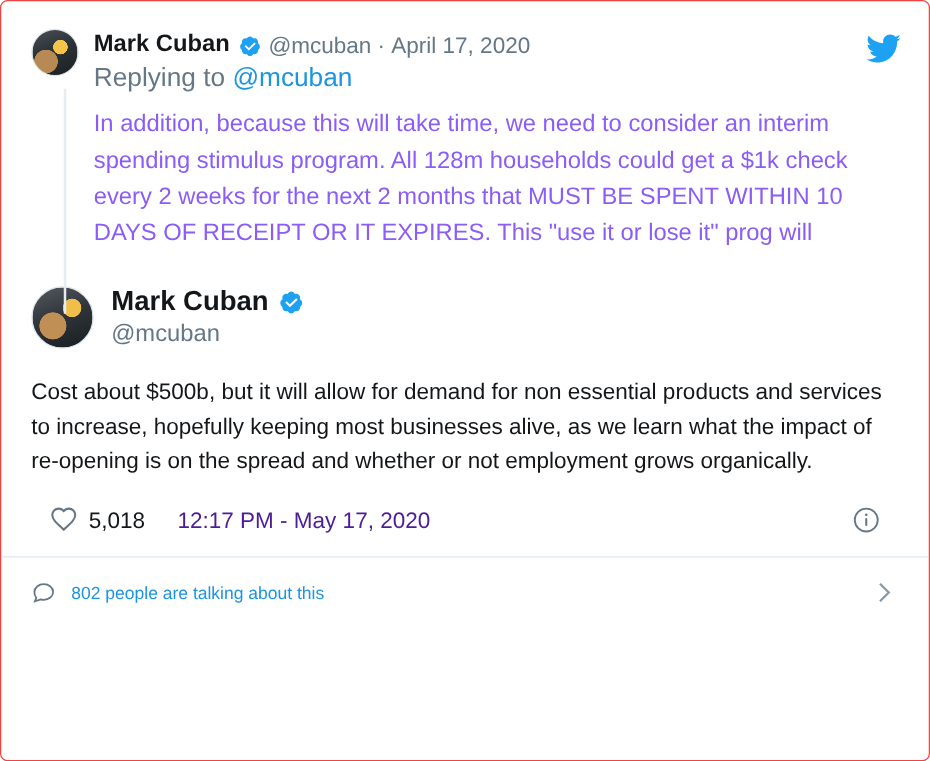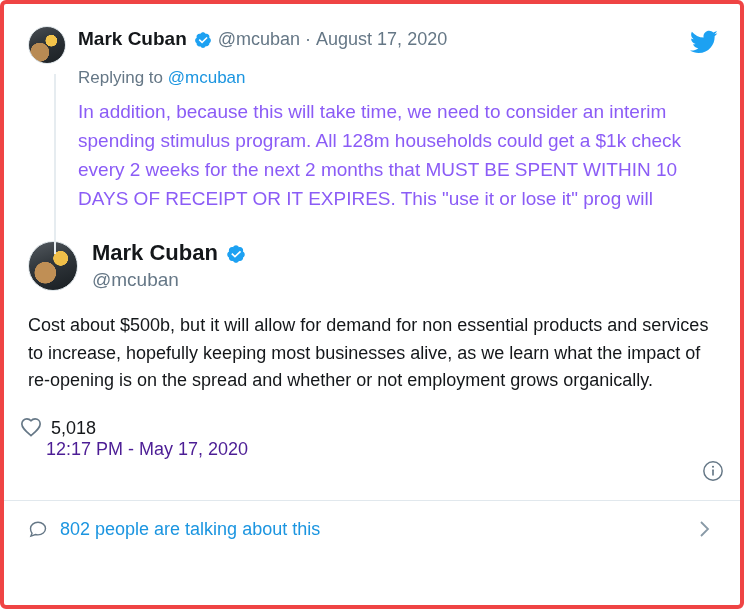--- a/index.html
+++ b/index.html
@@ -19,7 +19,7 @@
     box-sizing: border-box;
     width: 744px;
     height: 609px;
-    border: 4px solid #ef4444;
+    border: 1px solid #ef4444;
     border-radius: 6px;
     background: #ffffff;
     overflow: hidden;

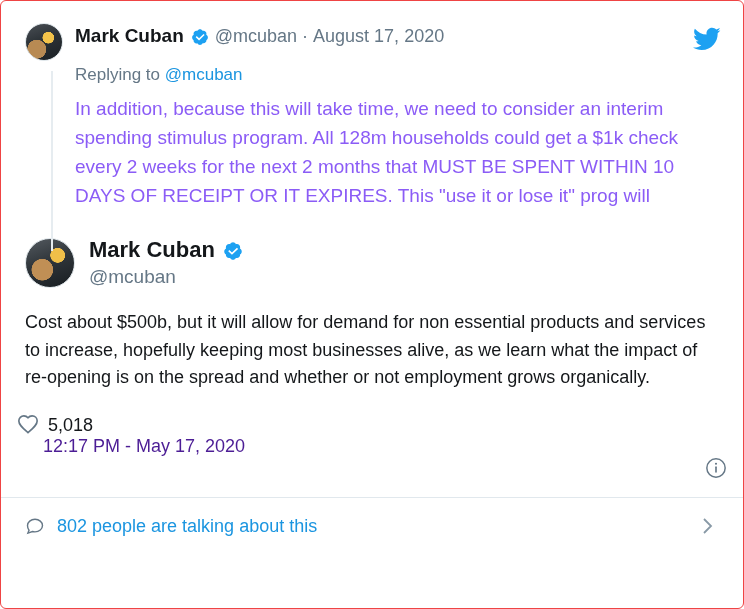--- a/index.html
+++ b/index.html
@@ -244,7 +244,7 @@
           </span>
           <span class="handle">@mcuban</span>
           <span class="dot">·</span>
-          <span class="date">August 17, 2020</span>
+          <span class="date">April 17, 2020</span>
         </div>
         <div class="replying">
           <span>Replying to</span>

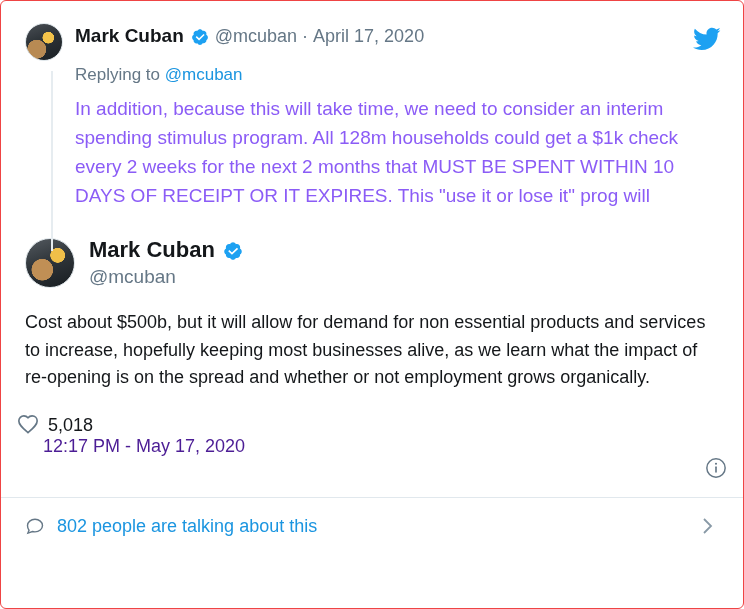--- a/index.html
+++ b/index.html
@@ -85,8 +85,8 @@
     margin: 0 5px;
   }
   .replying {
-    margin-top: 16px;
-    font-size: 17px;
+    margin-top: 2px;
+    font-size: 21px;
     color: #657786;
   }
   .replying a {

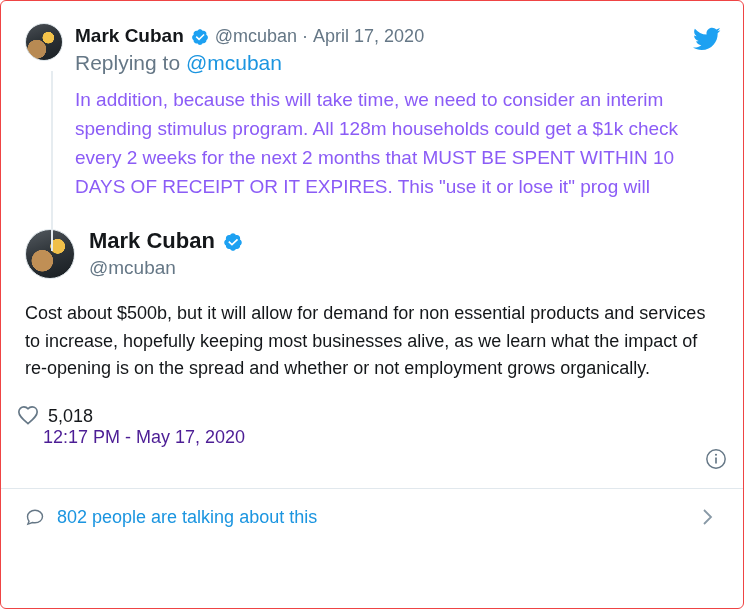--- a/index.html
+++ b/index.html
@@ -160,11 +160,10 @@
   .meta {
     margin-top: 22px;
     display: flex;
-    align-items: flex-start;
-    font-size: 18px;
-    color: #657786;
-    padding: 0 16px;
-    flex-direction: column;
+    align-items: flex-end;
+    font-size: 18px;
+    color: #657786;
+    padding: 0 39px;
   }
   .likes {
     display: flex;

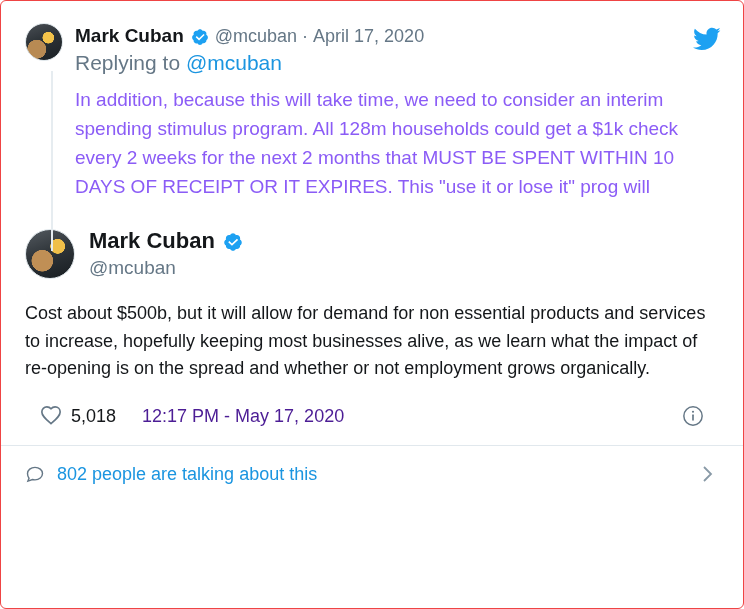--- a/index.html
+++ b/index.html
@@ -196,7 +196,7 @@
     display: flex;
     align-items: center;
     padding: 16px 24px;
-    font-size: 18px;
+    font-size: 14px;
   }
   .footer-link {
     color: #1b95e0;

